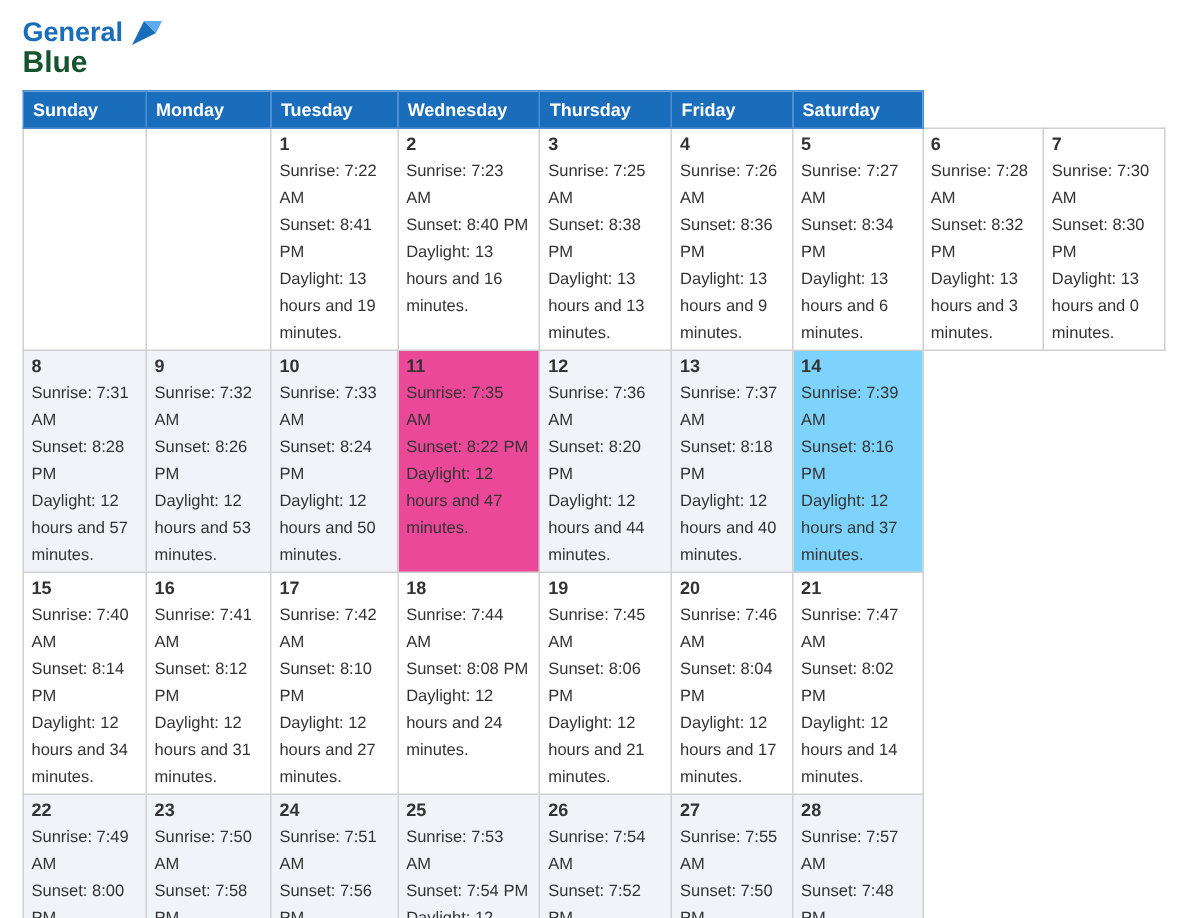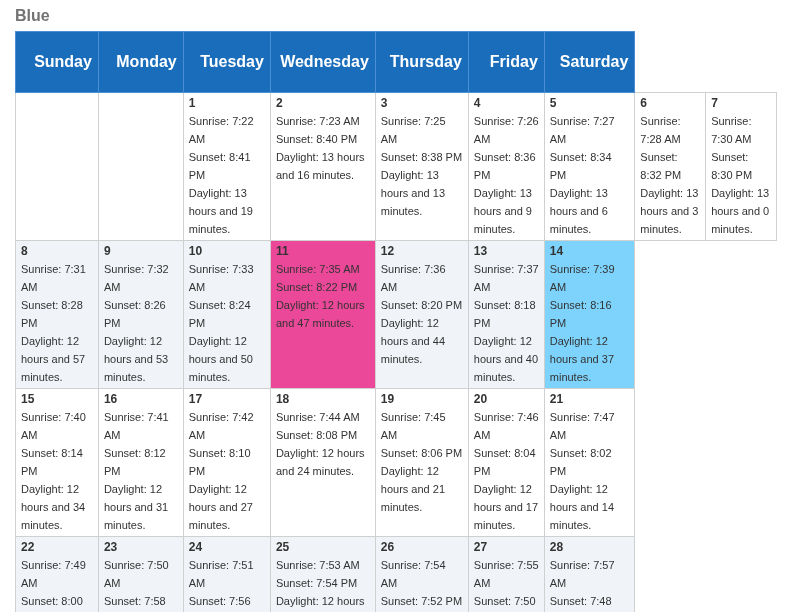--- a/index.html
+++ b/index.html
@@ -103,6 +103,15 @@
   <div class="header">
     <div class="logo">
       <div>
+        <div style="display:flex;align-items:center;">
+          <span class="logo-text">
+            <span>General</span>
+          </span>
+          <svg class="logo-icon" viewBox="0 0 30 30">
+            <polygon points="5,25 15,5 25,15" fill="#1a6dba"></polygon>
+            <polygon points="15,5 25,15 30,5" fill="#5aabf0"></polygon>
+          </svg>
+        </div>
         <div style="font-size:16px;font-weight:bold;color:#737373;margin-top:-3px;">Blue</div>
       </div>
     </div>

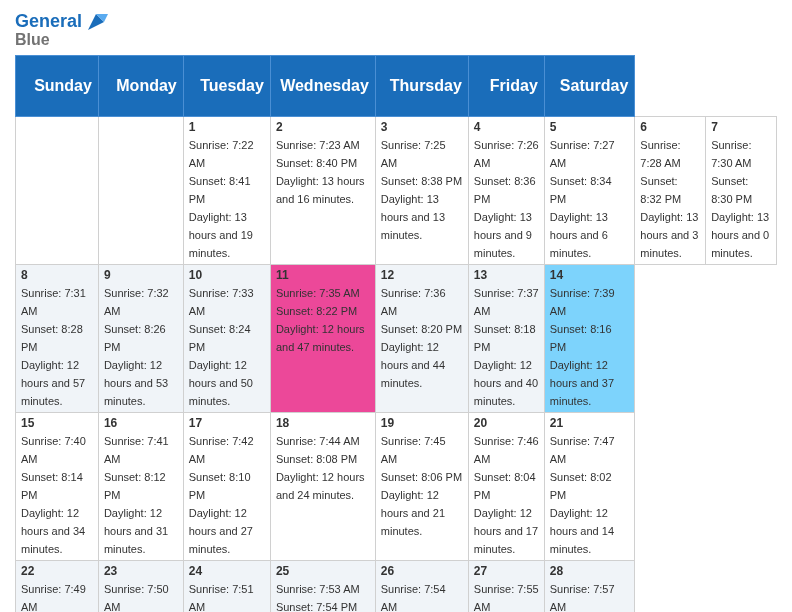--- a/index.html
+++ b/index.html
@@ -112,7 +112,7 @@
             <polygon points="15,5 25,15 30,5" fill="#5aabf0"></polygon>
           </svg>
         </div>
-        <div style="font-size:16px;font-weight:bold;color:#737373;margin-top:-3px;">Blue</div>
+        <div style="font-size:20px;font-weight:bold;color:#14532d;margin-top:-3px;">Blue</div>
       </div>
     </div>
     <div class="title-block">

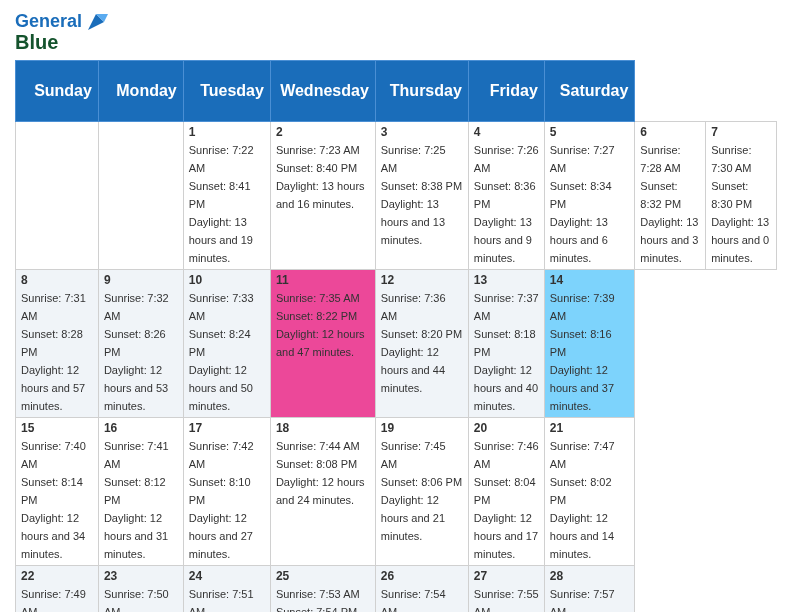--- a/index.html
+++ b/index.html
@@ -61,10 +61,10 @@
     .calendar th {
       background: #1a6dba;
       color: #fff;
-      font-size: 16px;
+      font-size: 12px;
       font-weight: bold;
-      text-align: right;
-      padding: 21px 6px;
+      text-align: left;
+      padding: 5px 6px;
       border: 1px solid #4a8fd4;
     }
     .calendar td {

